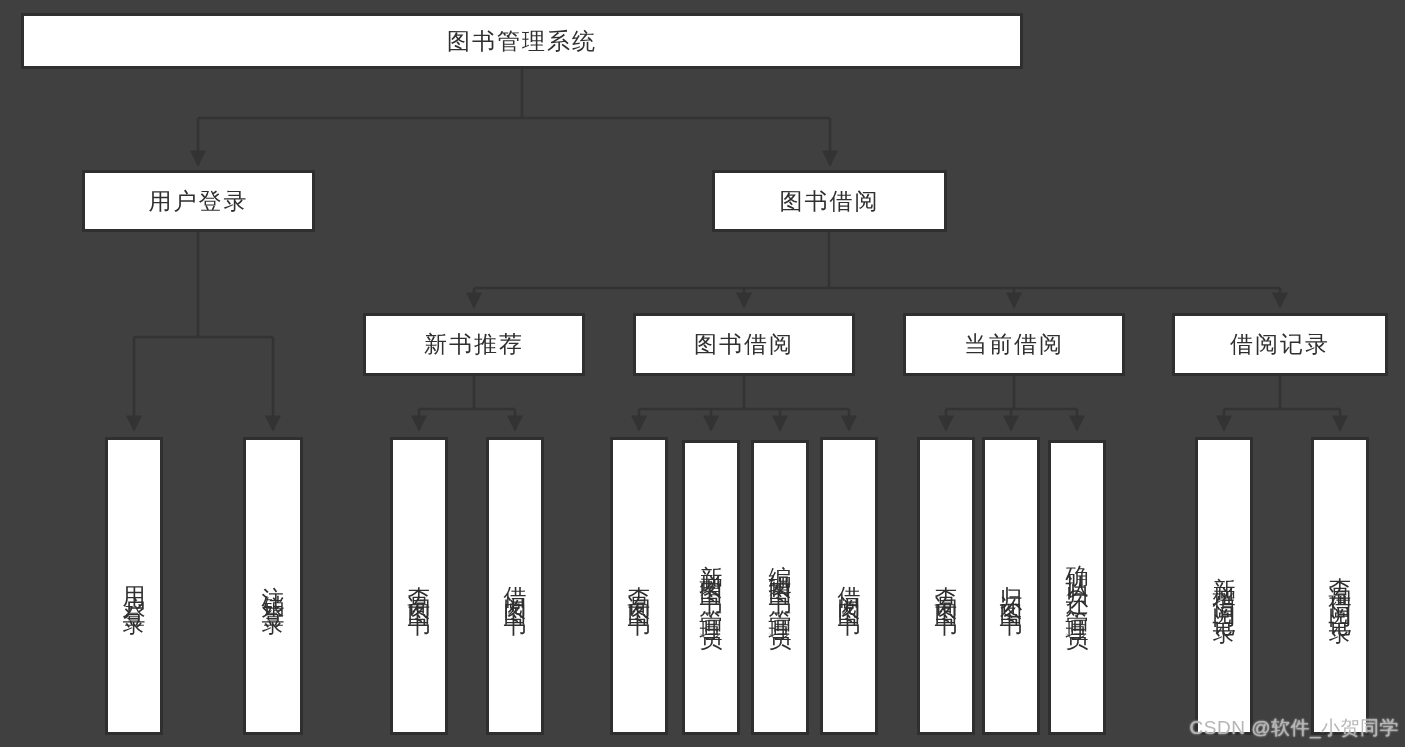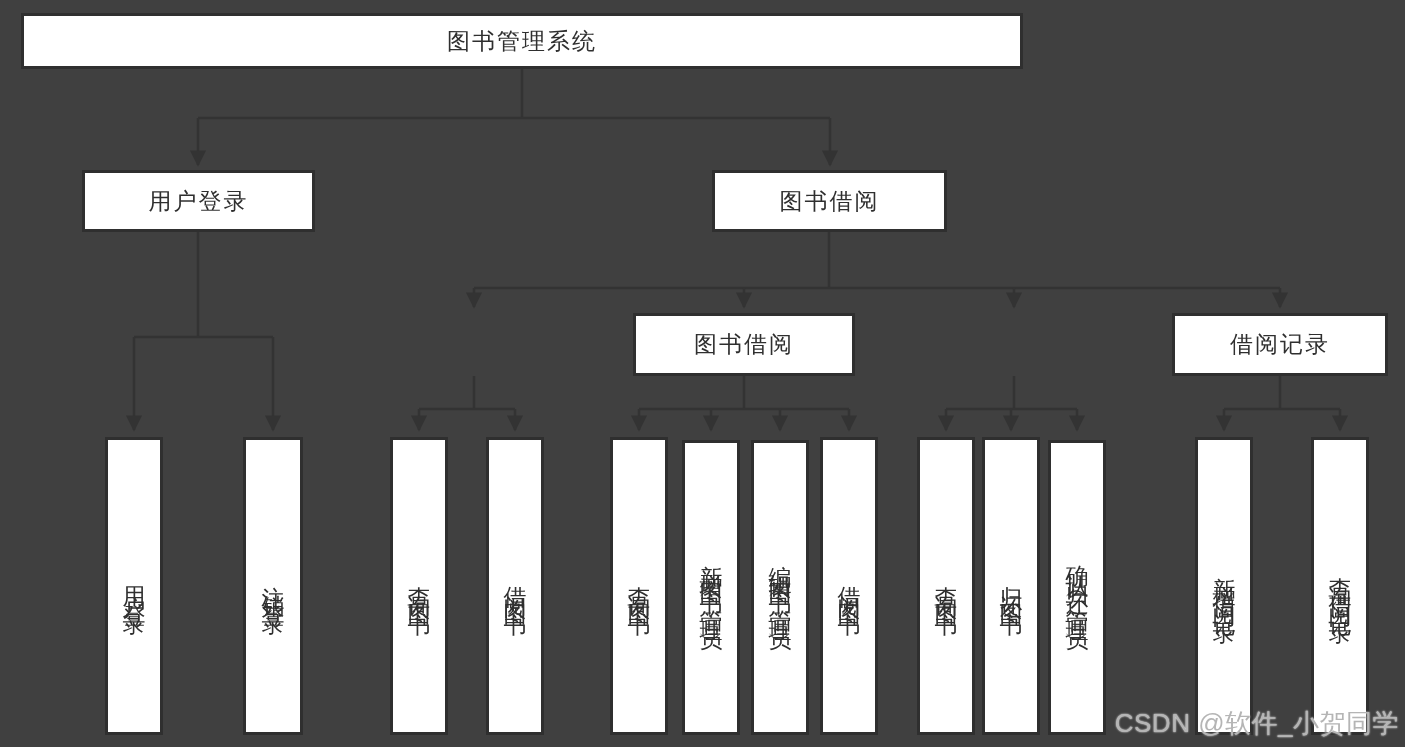--- a/index.html
+++ b/index.html
@@ -128,6 +128,9 @@
     <span class="hlabel">图书借阅</span>
   </div>
 
+  <div class="node" style="left:363px; top:313px; width:222px; height:63px;">
+    <span class="hlabel">新书推荐</span>
+  </div>
   <div class="node" style="left:633px; top:313px; width:222px; height:63px;text-align:center;">
     <span class="hlabel">图书借阅</span>
   </div>

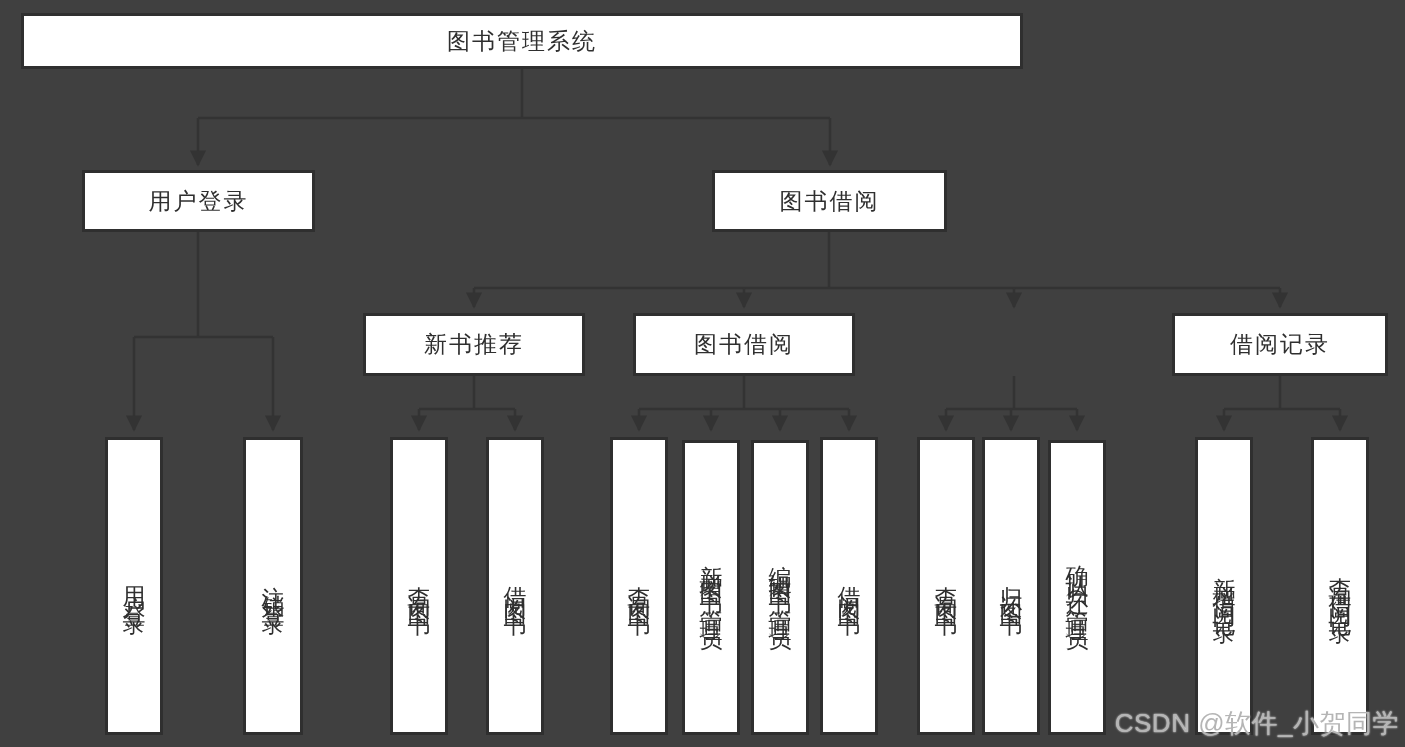--- a/index.html
+++ b/index.html
@@ -134,6 +134,9 @@
   <div class="node" style="left:633px; top:313px; width:222px; height:63px;text-align:center;">
     <span class="hlabel">图书借阅</span>
   </div>
+  <div class="node" style="left:903px; top:313px; width:222px; height:63px;">
+    <span class="hlabel">当前借阅</span>
+  </div>
   <div class="node" style="left:1172px; top:313px; width:216px; height:63px;">
     <span class="hlabel">借阅记录</span>
   </div>

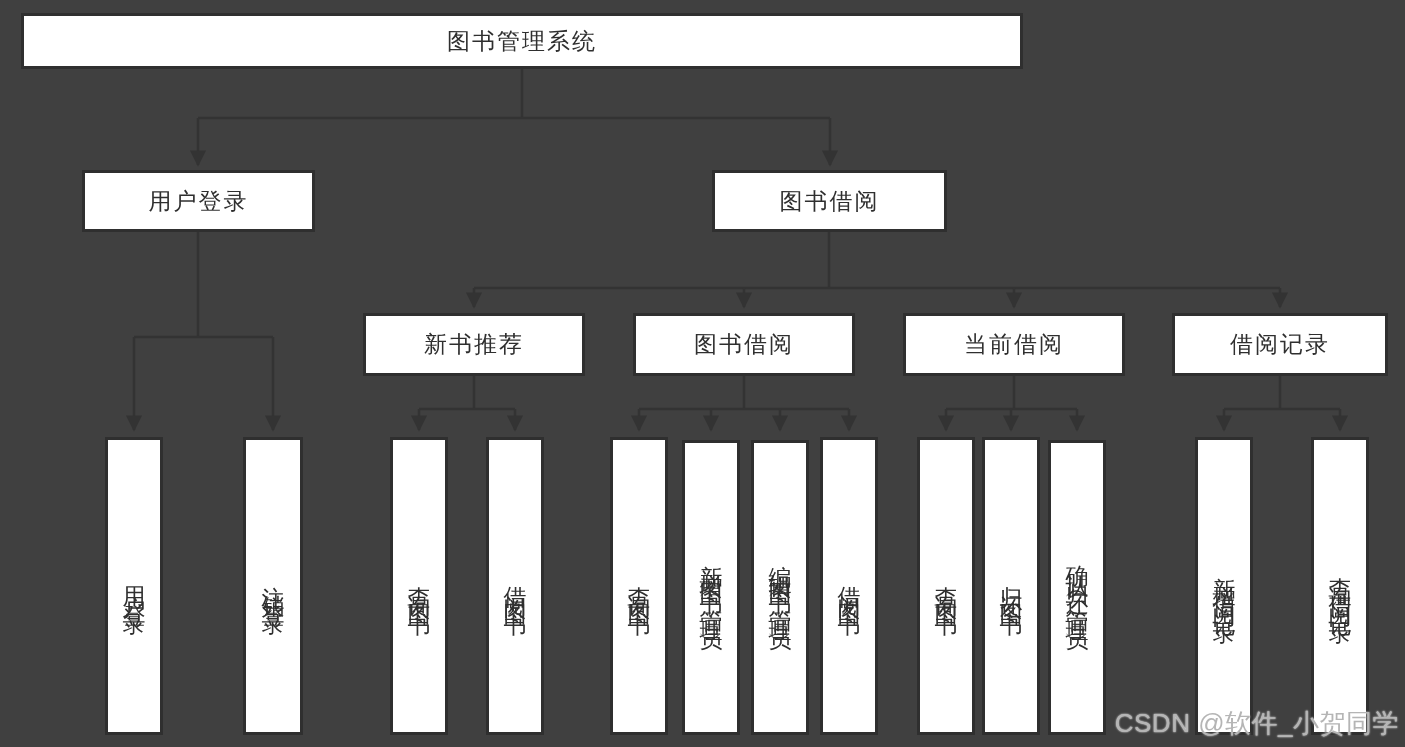--- a/index.html
+++ b/index.html
@@ -56,7 +56,7 @@
     position: absolute;
     right: 6px;
     bottom: 6px;
-    font-size: 26px;
+    font-size: 19px;
     color: #b5b5b5;
     letter-spacing: 0.5px;
     white-space: nowrap;

